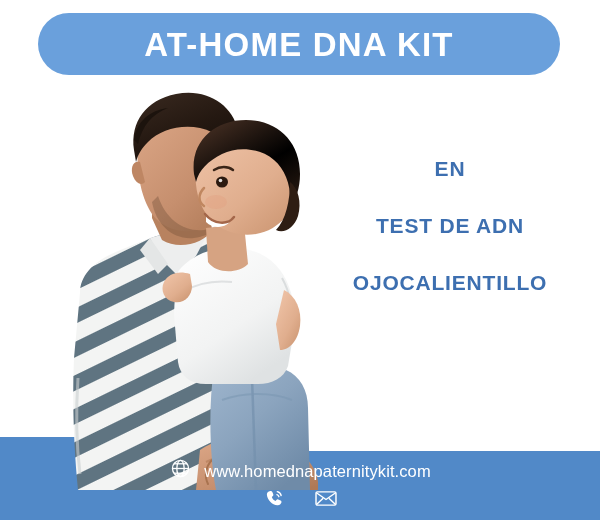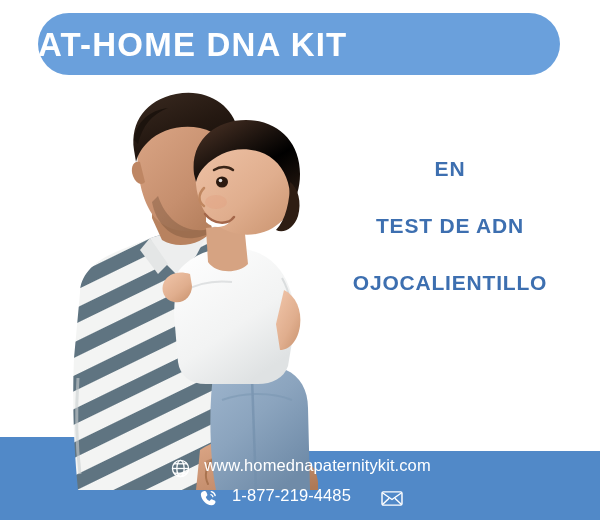--- a/index.html
+++ b/index.html
@@ -31,6 +31,7 @@
     border-radius: 31px;
     display: flex;
     align-items: center;
+    justify-content: center;
     z-index: 6;
   }
   .header-title {

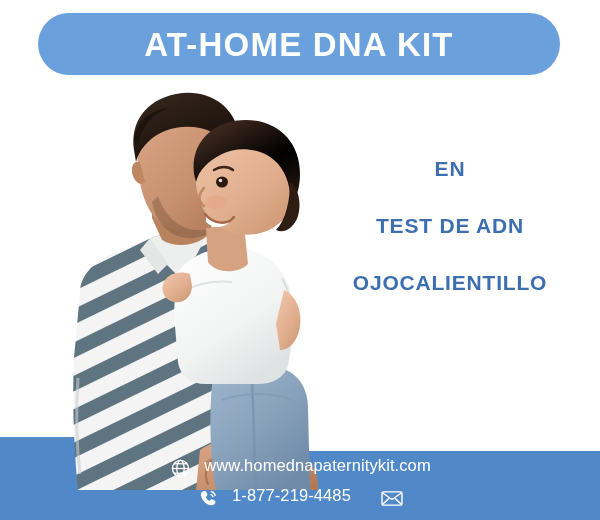--- a/index.html
+++ b/index.html
@@ -105,7 +105,7 @@
   .footer-row.row-two { gap: 30px; }
   .footer-item {
     display: flex;
-    align-items: flex-start;
+    align-items: flex-end;
     gap: 13px;
   }
   .footer-text {

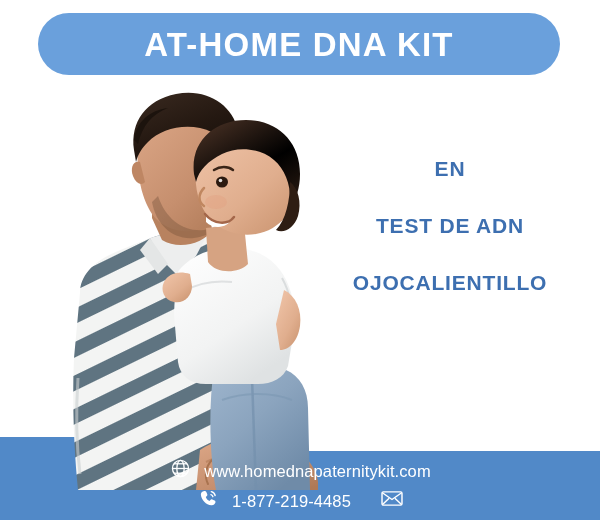--- a/index.html
+++ b/index.html
@@ -362,7 +362,6 @@
             <path d="M14.8,7.6 C15.9,7.9 16.7,8.8 17,9.9" stroke-width="1.6"></path>
           </svg>
         </span>
-        <span class="footer-text">1-877-219-4485</span>
       </div>
 
       <div class="footer-item">

